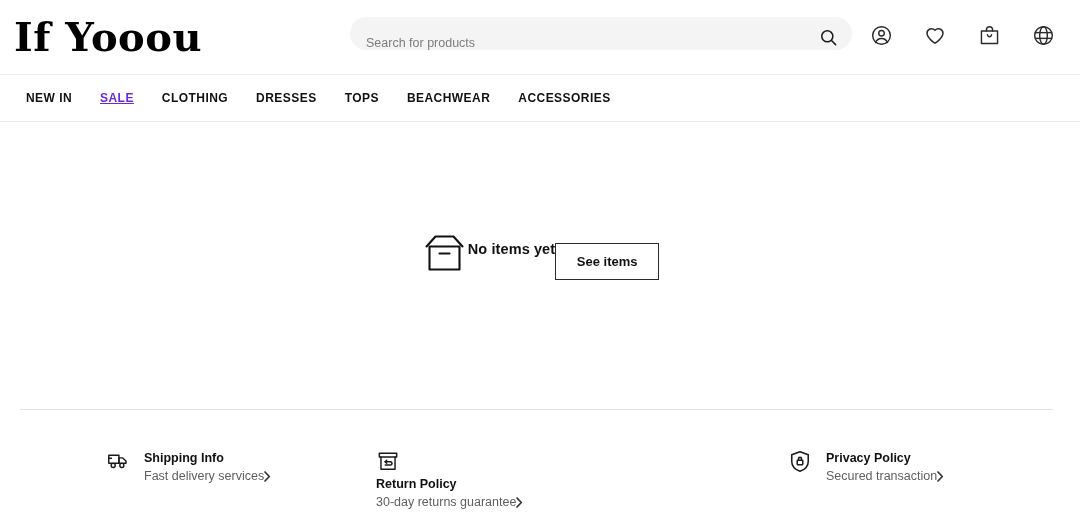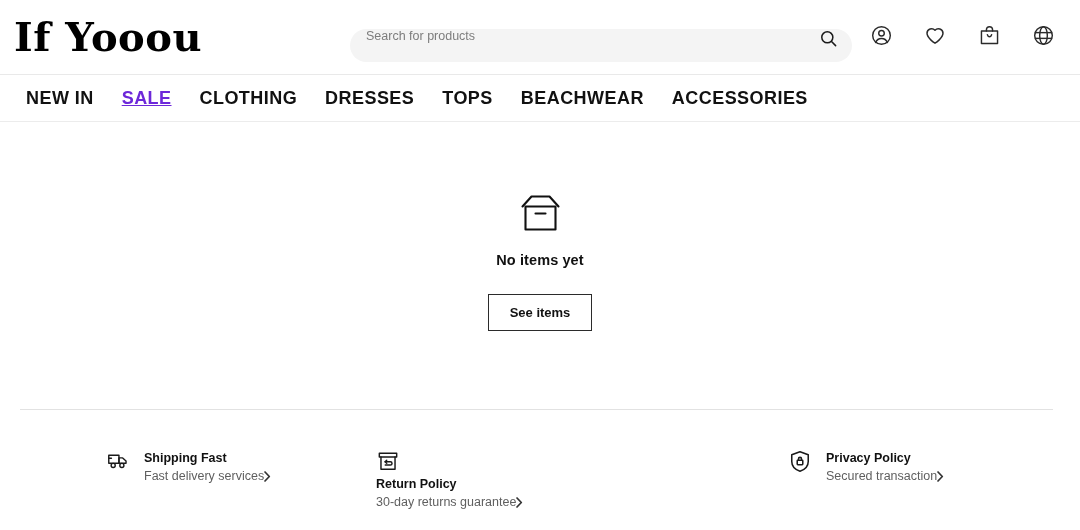--- a/index.html
+++ b/index.html
@@ -39,13 +39,13 @@
   .search-wrap {
     position: absolute;
     left: 350px;
-    top: 29px;
+    top: 17px;
     width: 502px;
     height: 33px;
     background: #f4f4f4;
     border-radius: 17px;
     display: flex;
-    align-items: flex-start;
+    align-items: flex-end;
     padding: 0 14px 0 16px;
     box-sizing: border-box;
   }

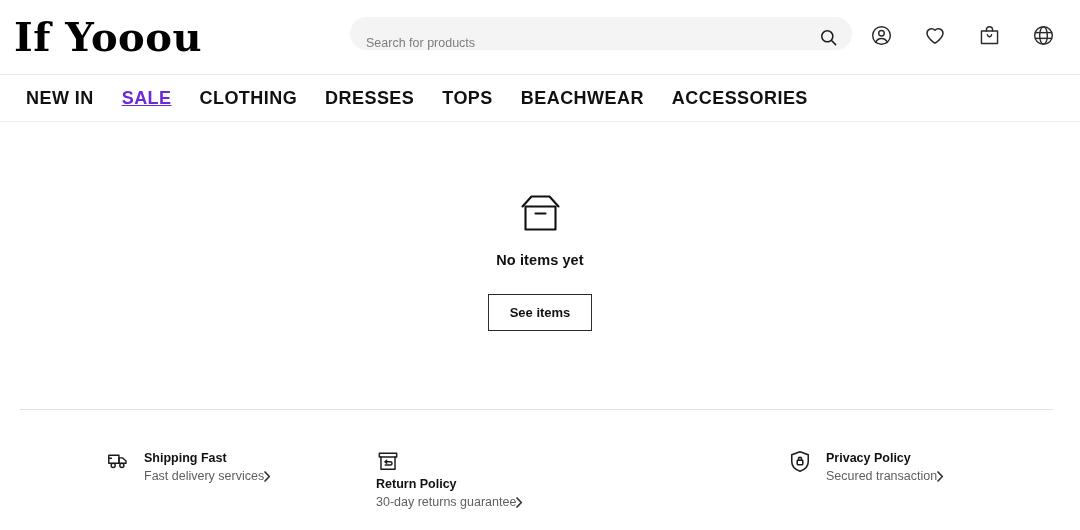--- a/index.html
+++ b/index.html
@@ -100,7 +100,7 @@
     gap: 0;
   }
   .nav-item {
-    font-size: 18px;
+    font-size: 12px;
     font-weight: 700;
     letter-spacing: 0.45px;
     color: #111111;

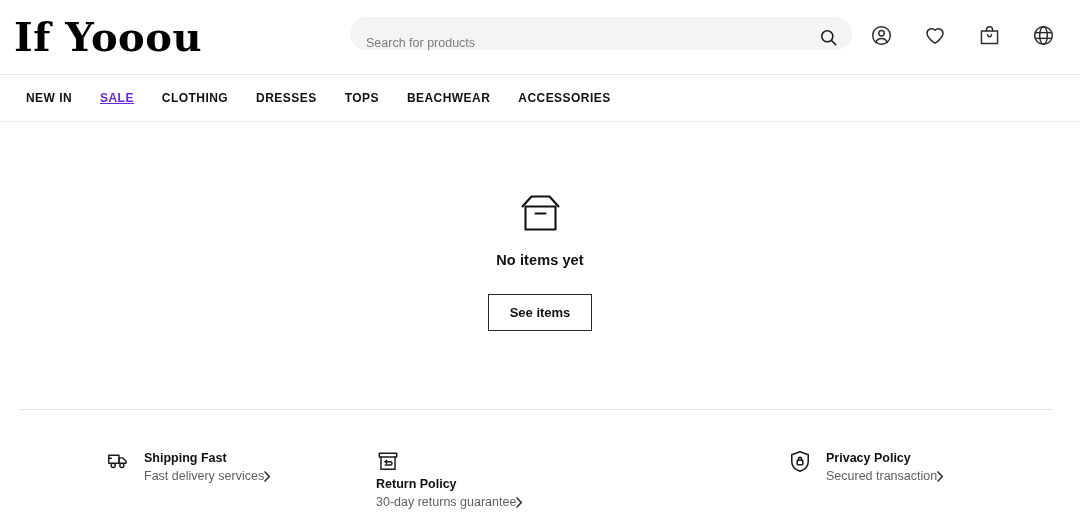--- a/index.html
+++ b/index.html
@@ -118,7 +118,7 @@
   .main {
     height: 287px;
     display: flex;
-    flex-direction: column;
+    flex-direction: row;
     align-items: center;
     justify-content: center;
     box-sizing: border-box;

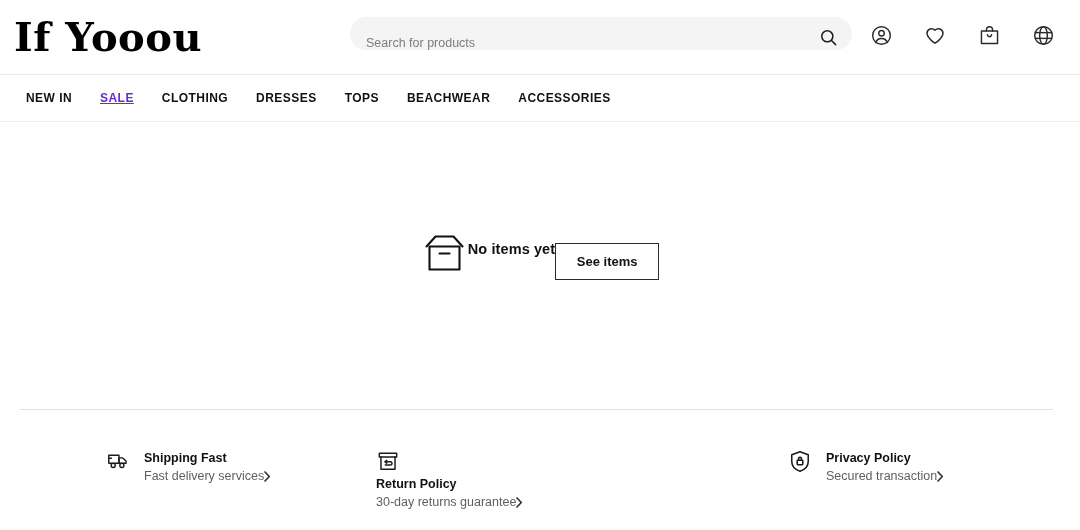--- a/index.html
+++ b/index.html
@@ -294,7 +294,7 @@
       </svg>
     </div>
     <div class="foot-text">
-      <div class="foot-title">Shipping Fast</div>
+      <div class="foot-title">Shipping Info</div>
       <div class="foot-sub-row">
         <span class="foot-sub">Fast delivery services</span>
         <span class="chev">

